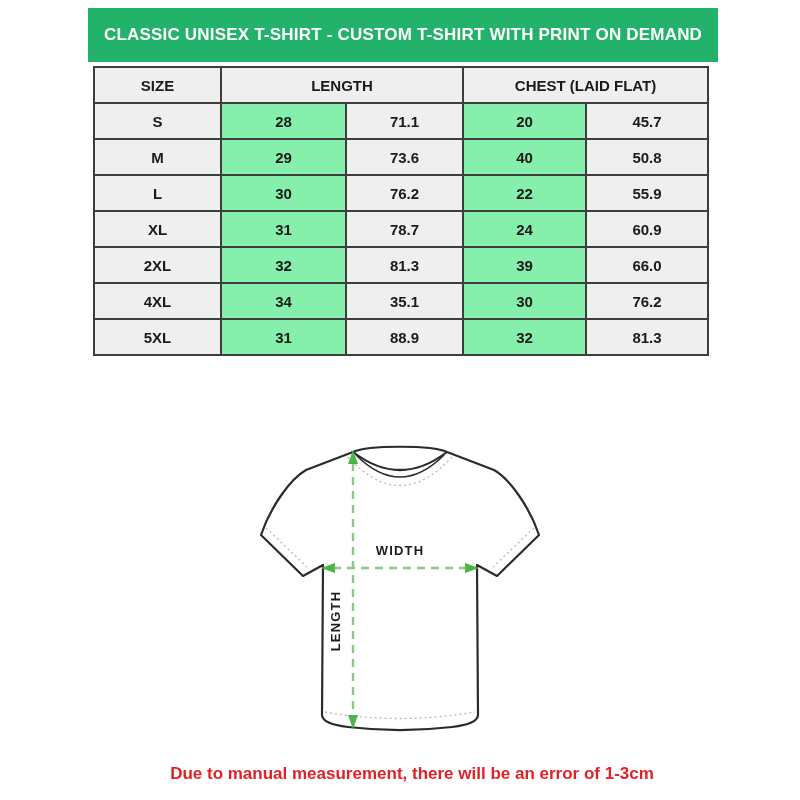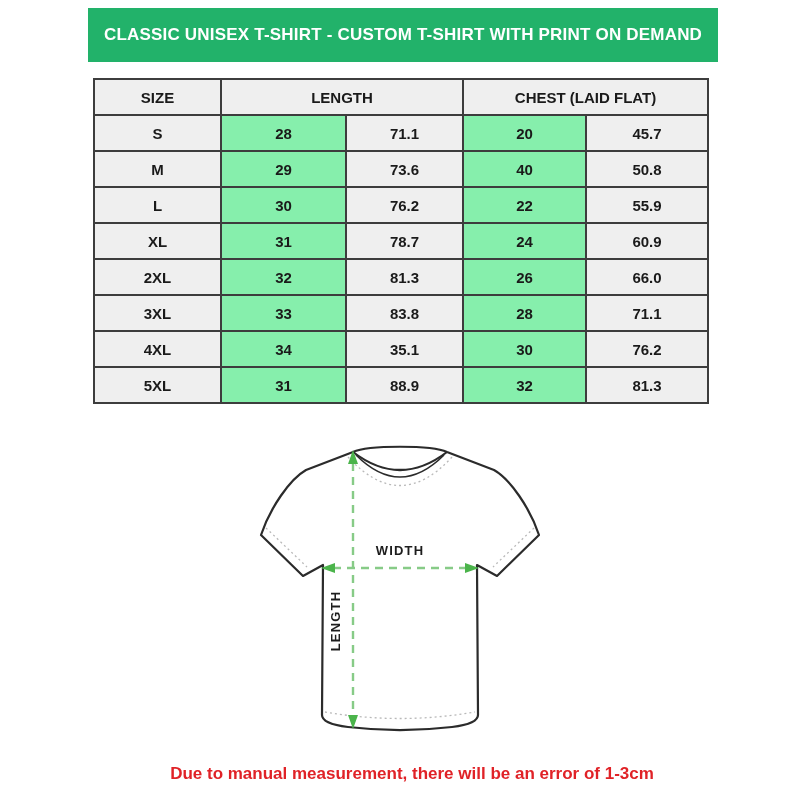--- a/index.html
+++ b/index.html
@@ -31,7 +31,7 @@
   
   .size-table-wrap {
     position: absolute;
-    left: 93px; top: 78px;
+    left: 93px; top: 66px;
     width: 614px;
   }
   table.size-table {

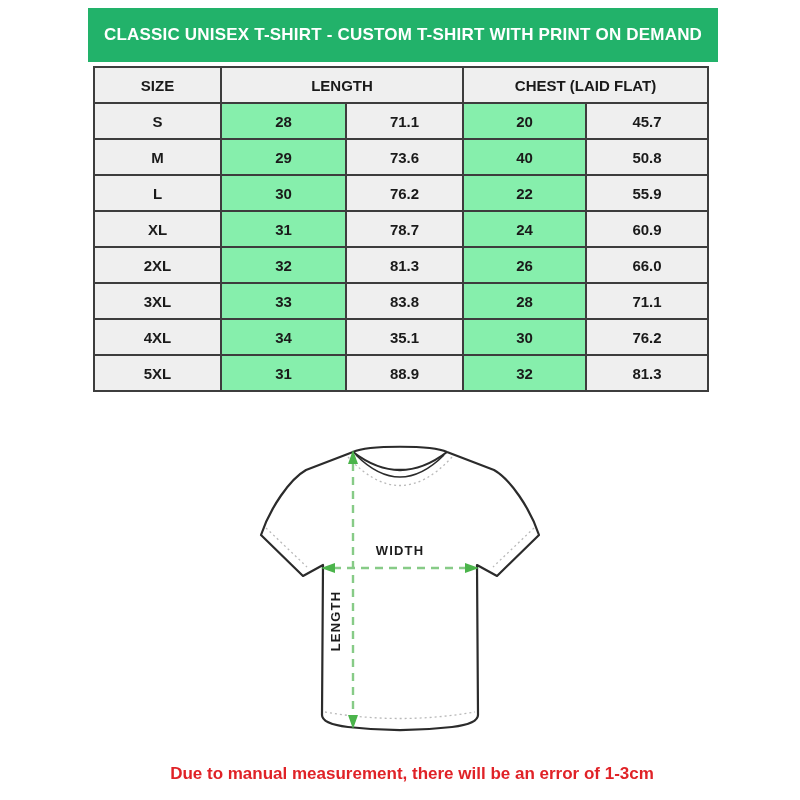--- a/index.html
+++ b/index.html
@@ -151,7 +151,7 @@
             <td class="shaded">2XL</td>
             <td class="white">32</td>
             <td class="shaded">81.3</td>
-            <td class="white">26</td>
+            <td class="white">39</td>
             <td class="shaded">66.0</td>
           </tr>
           <tr>

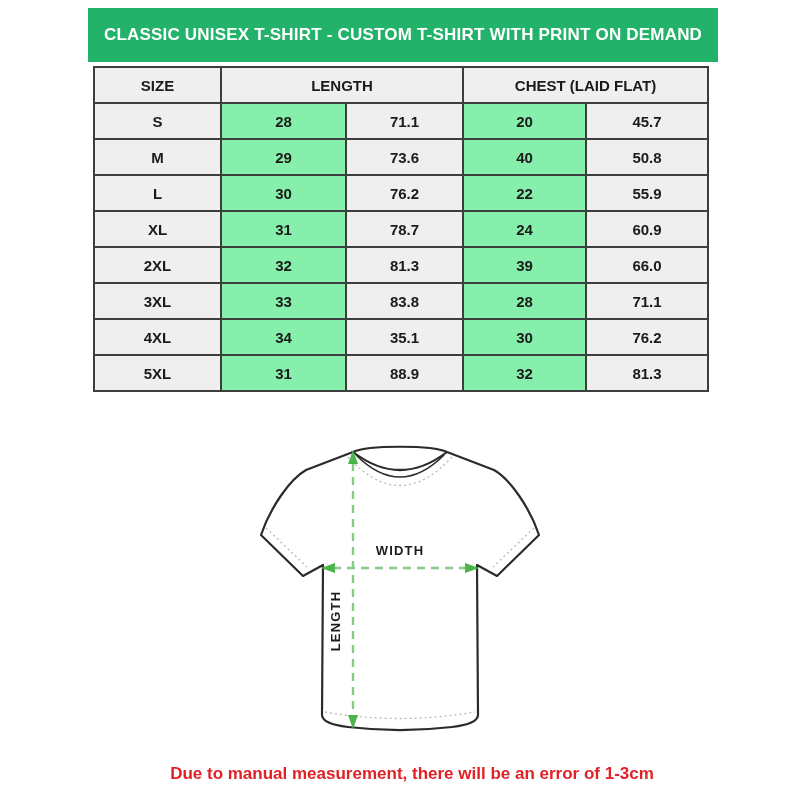--- a/index.html
+++ b/index.html
@@ -155,13 +155,6 @@
             <td class="shaded">66.0</td>
           </tr>
           <tr>
-            <td class="shaded">3XL</td>
-            <td class="white">33</td>
-            <td class="shaded">83.8</td>
-            <td class="white">28</td>
-            <td class="shaded">71.1</td>
-          </tr>
-          <tr>
             <td class="shaded">4XL</td>
             <td class="white">34</td>
             <td class="shaded">35.1</td>

